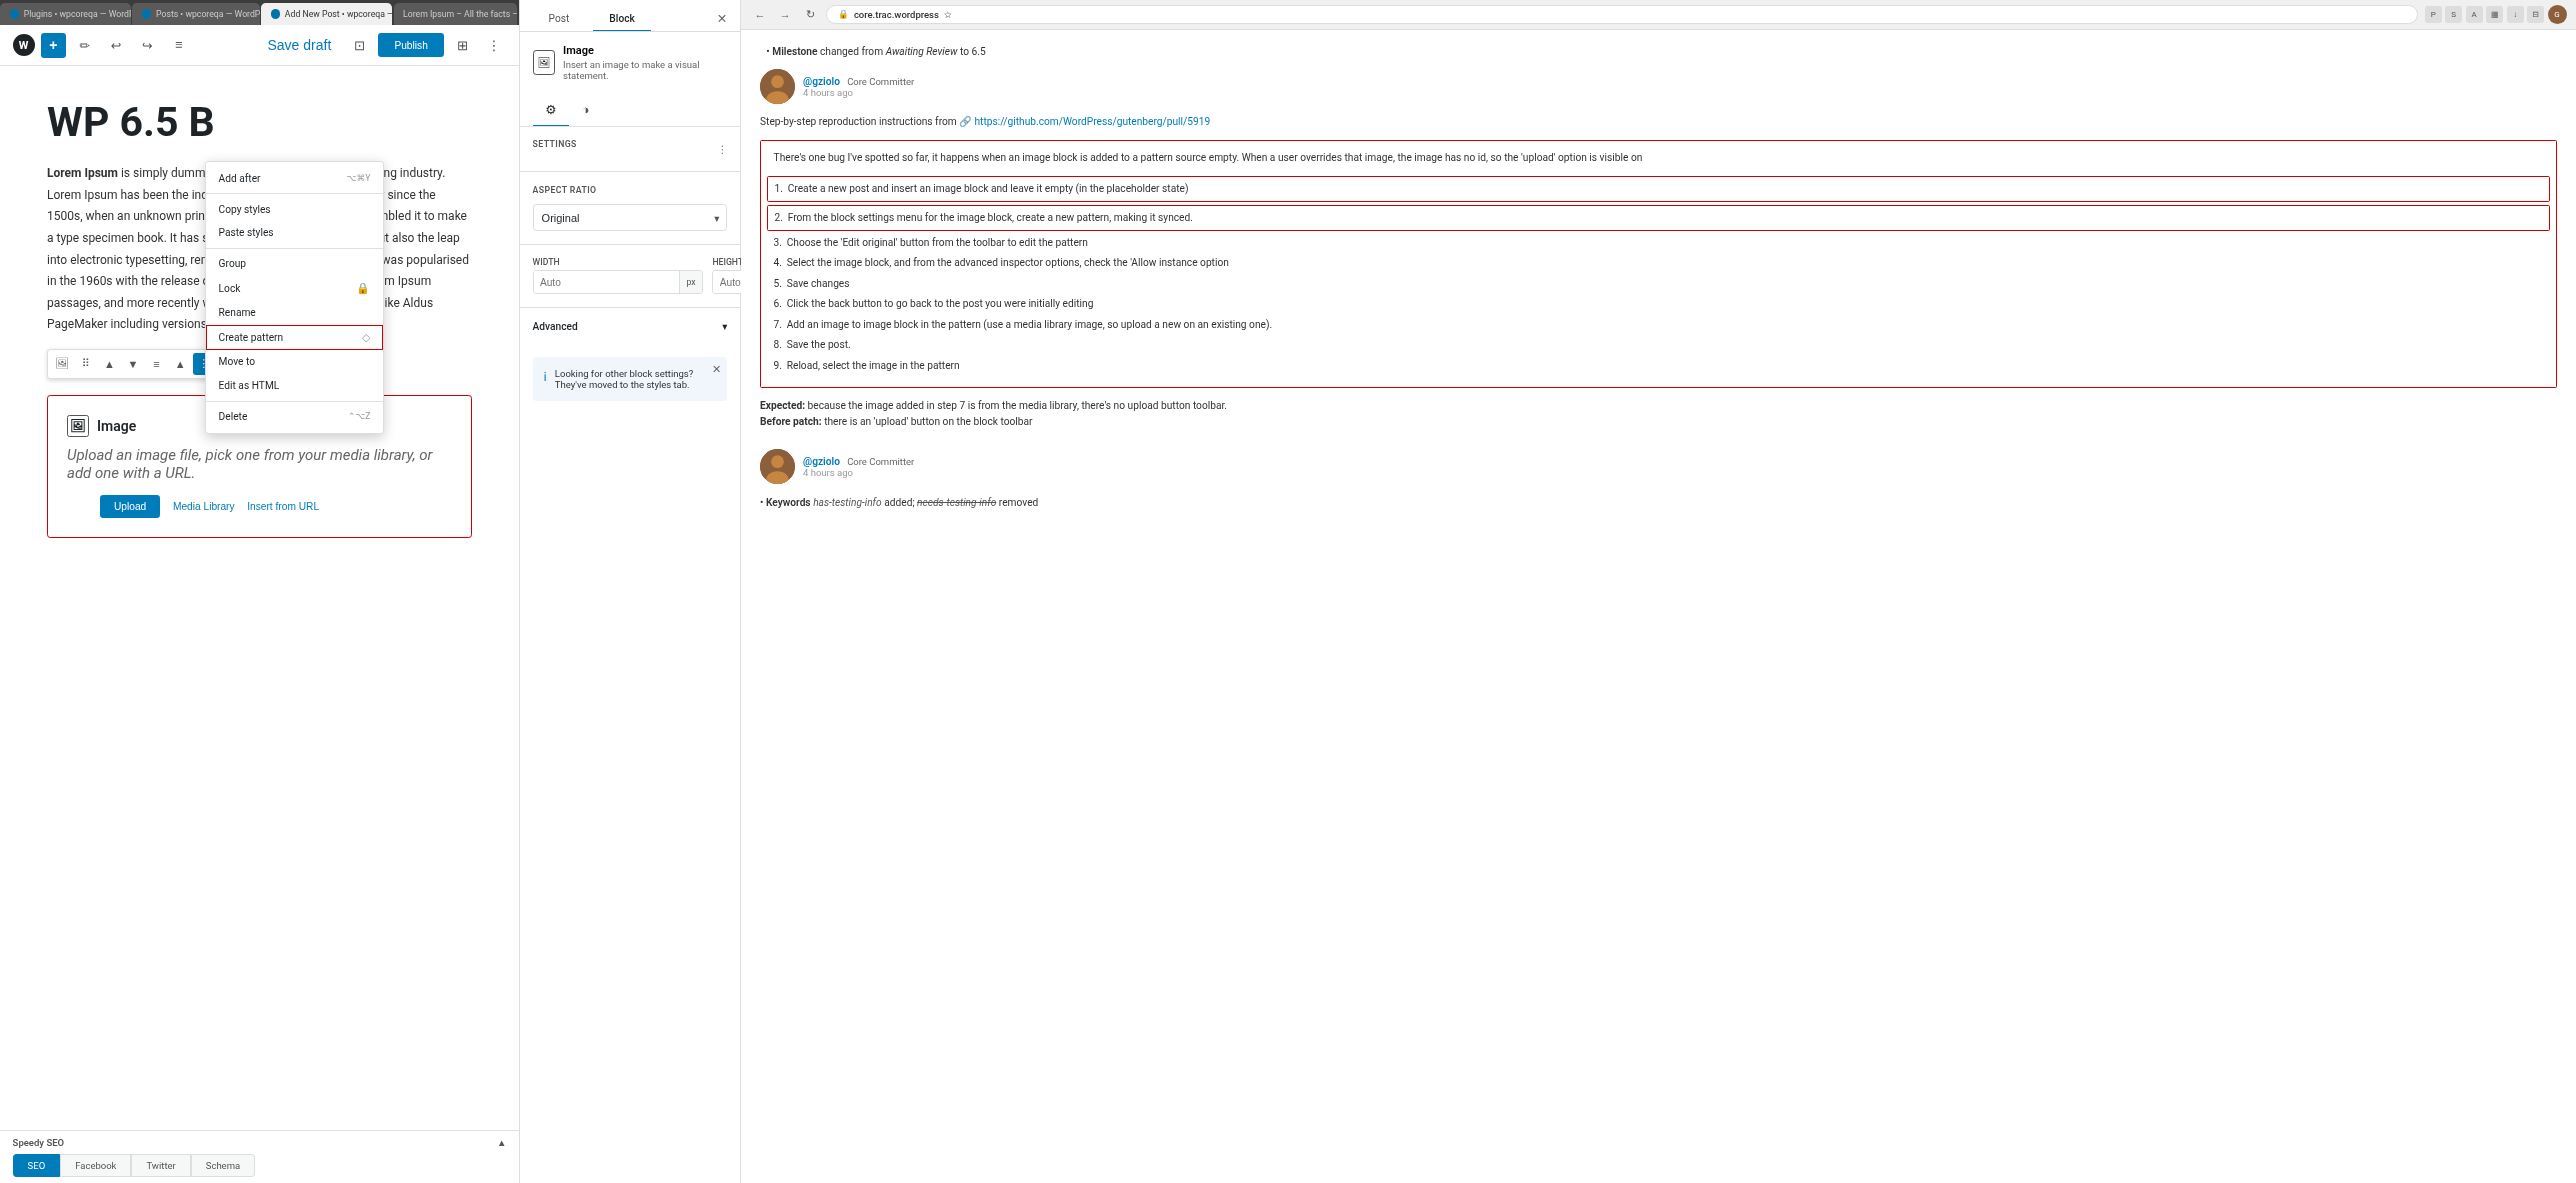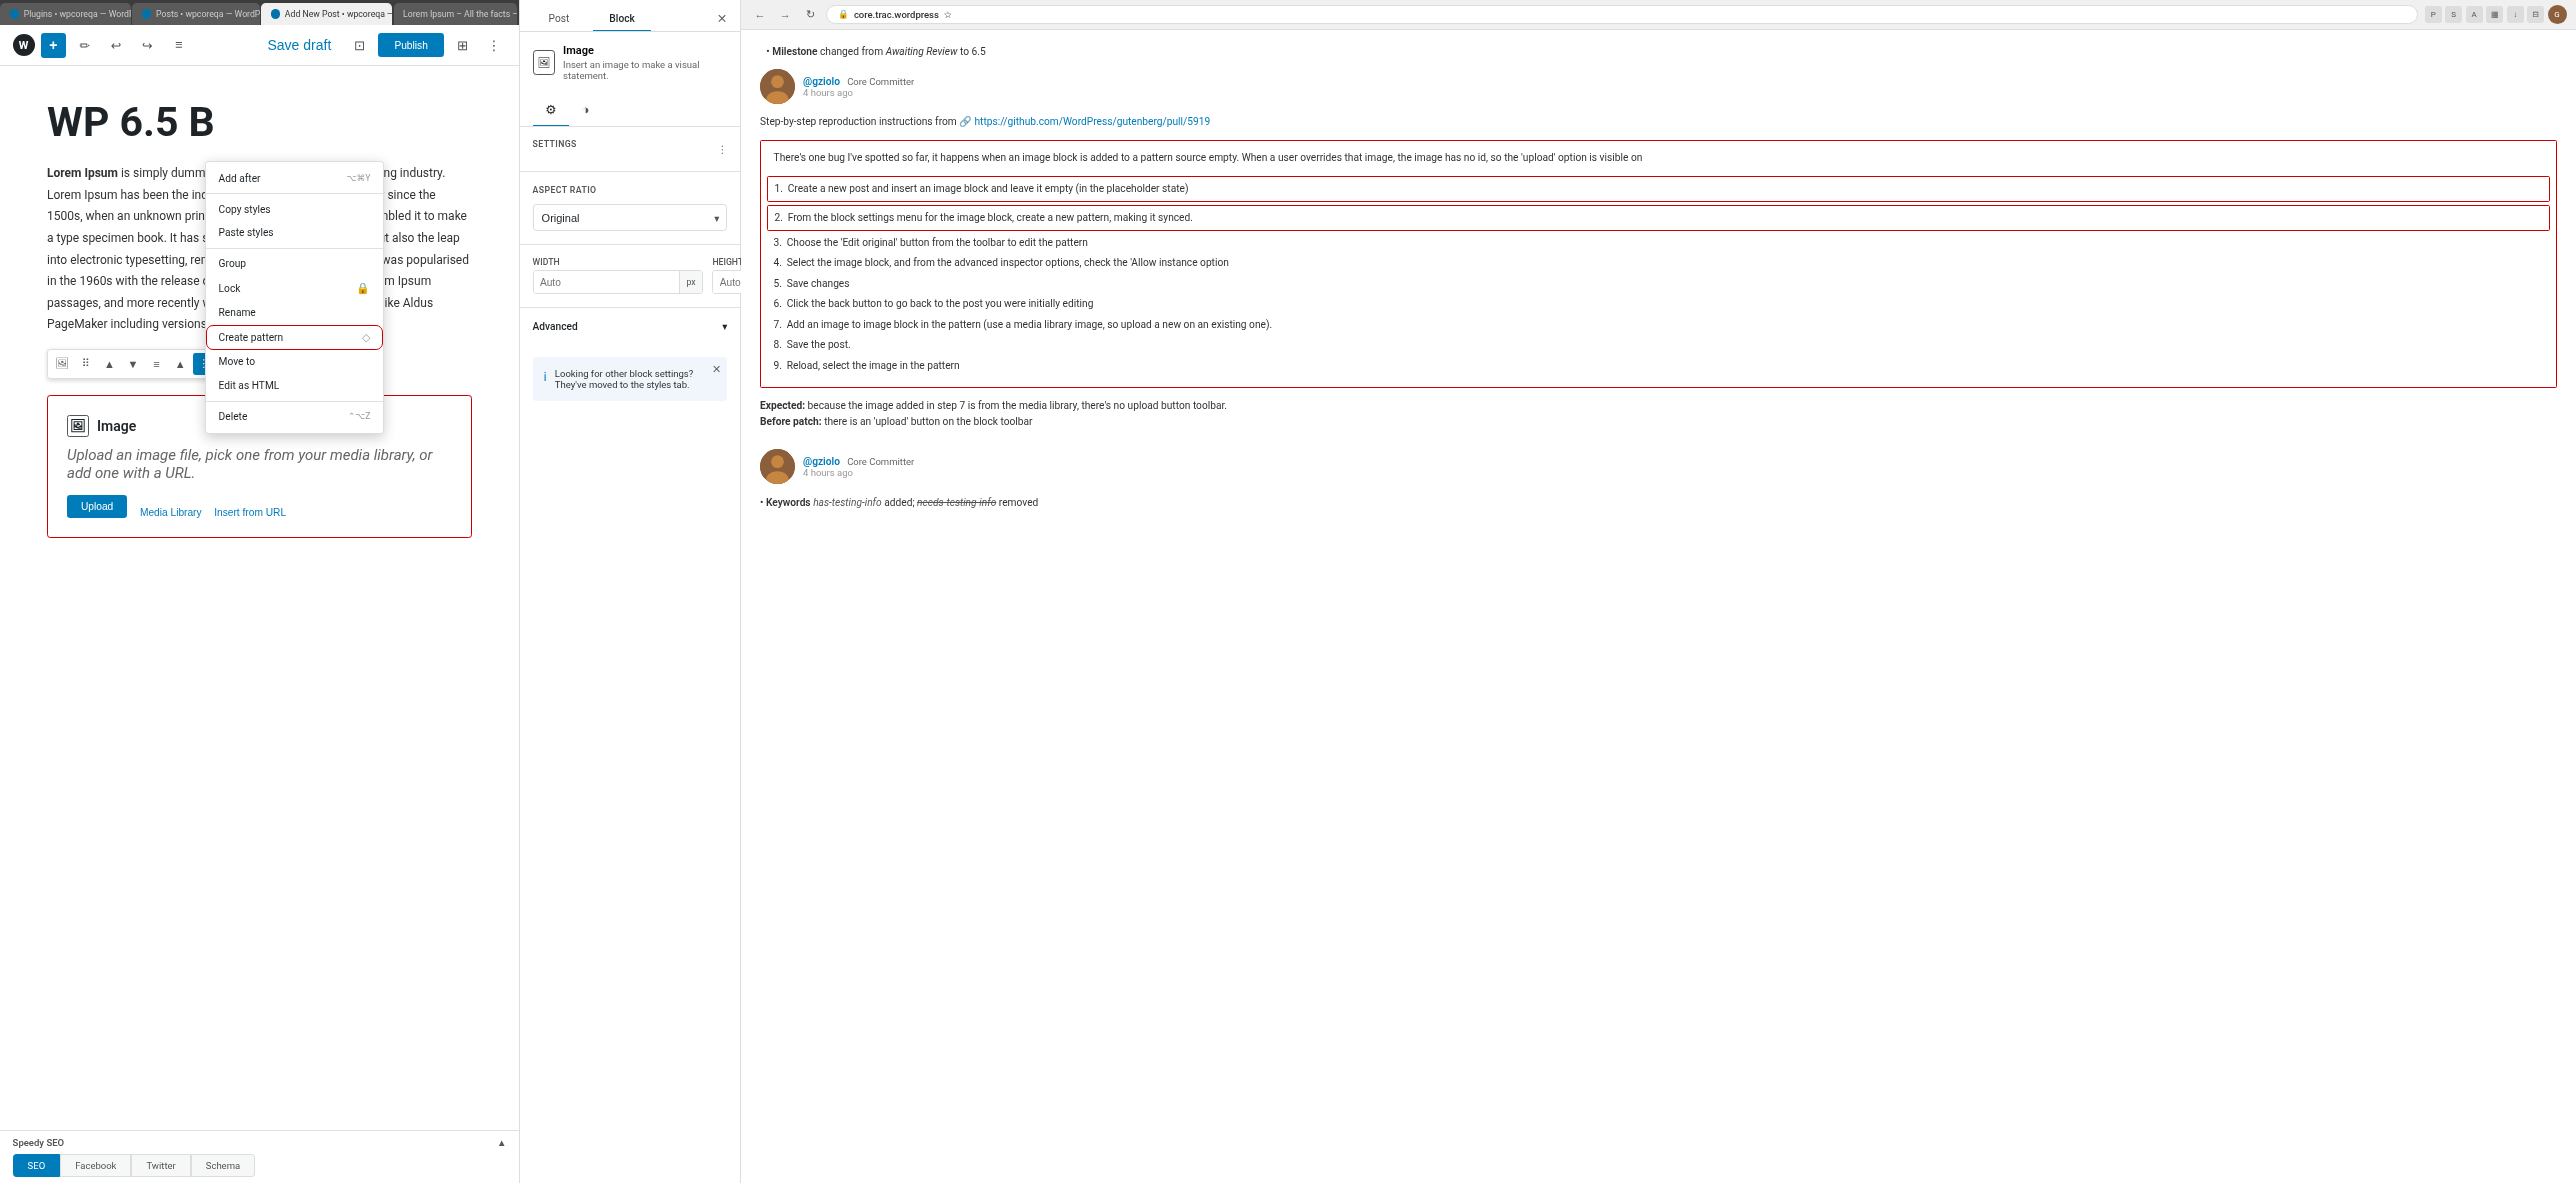--- a/index.html
+++ b/index.html
@@ -212,7 +212,6 @@
       background: #fff;
       outline: 1.6px solid #cc0000;
       outline-offset: -1.6px;
-      border-radius: 7px;
     }
     .context-menu-shortcut {
       color: #999;

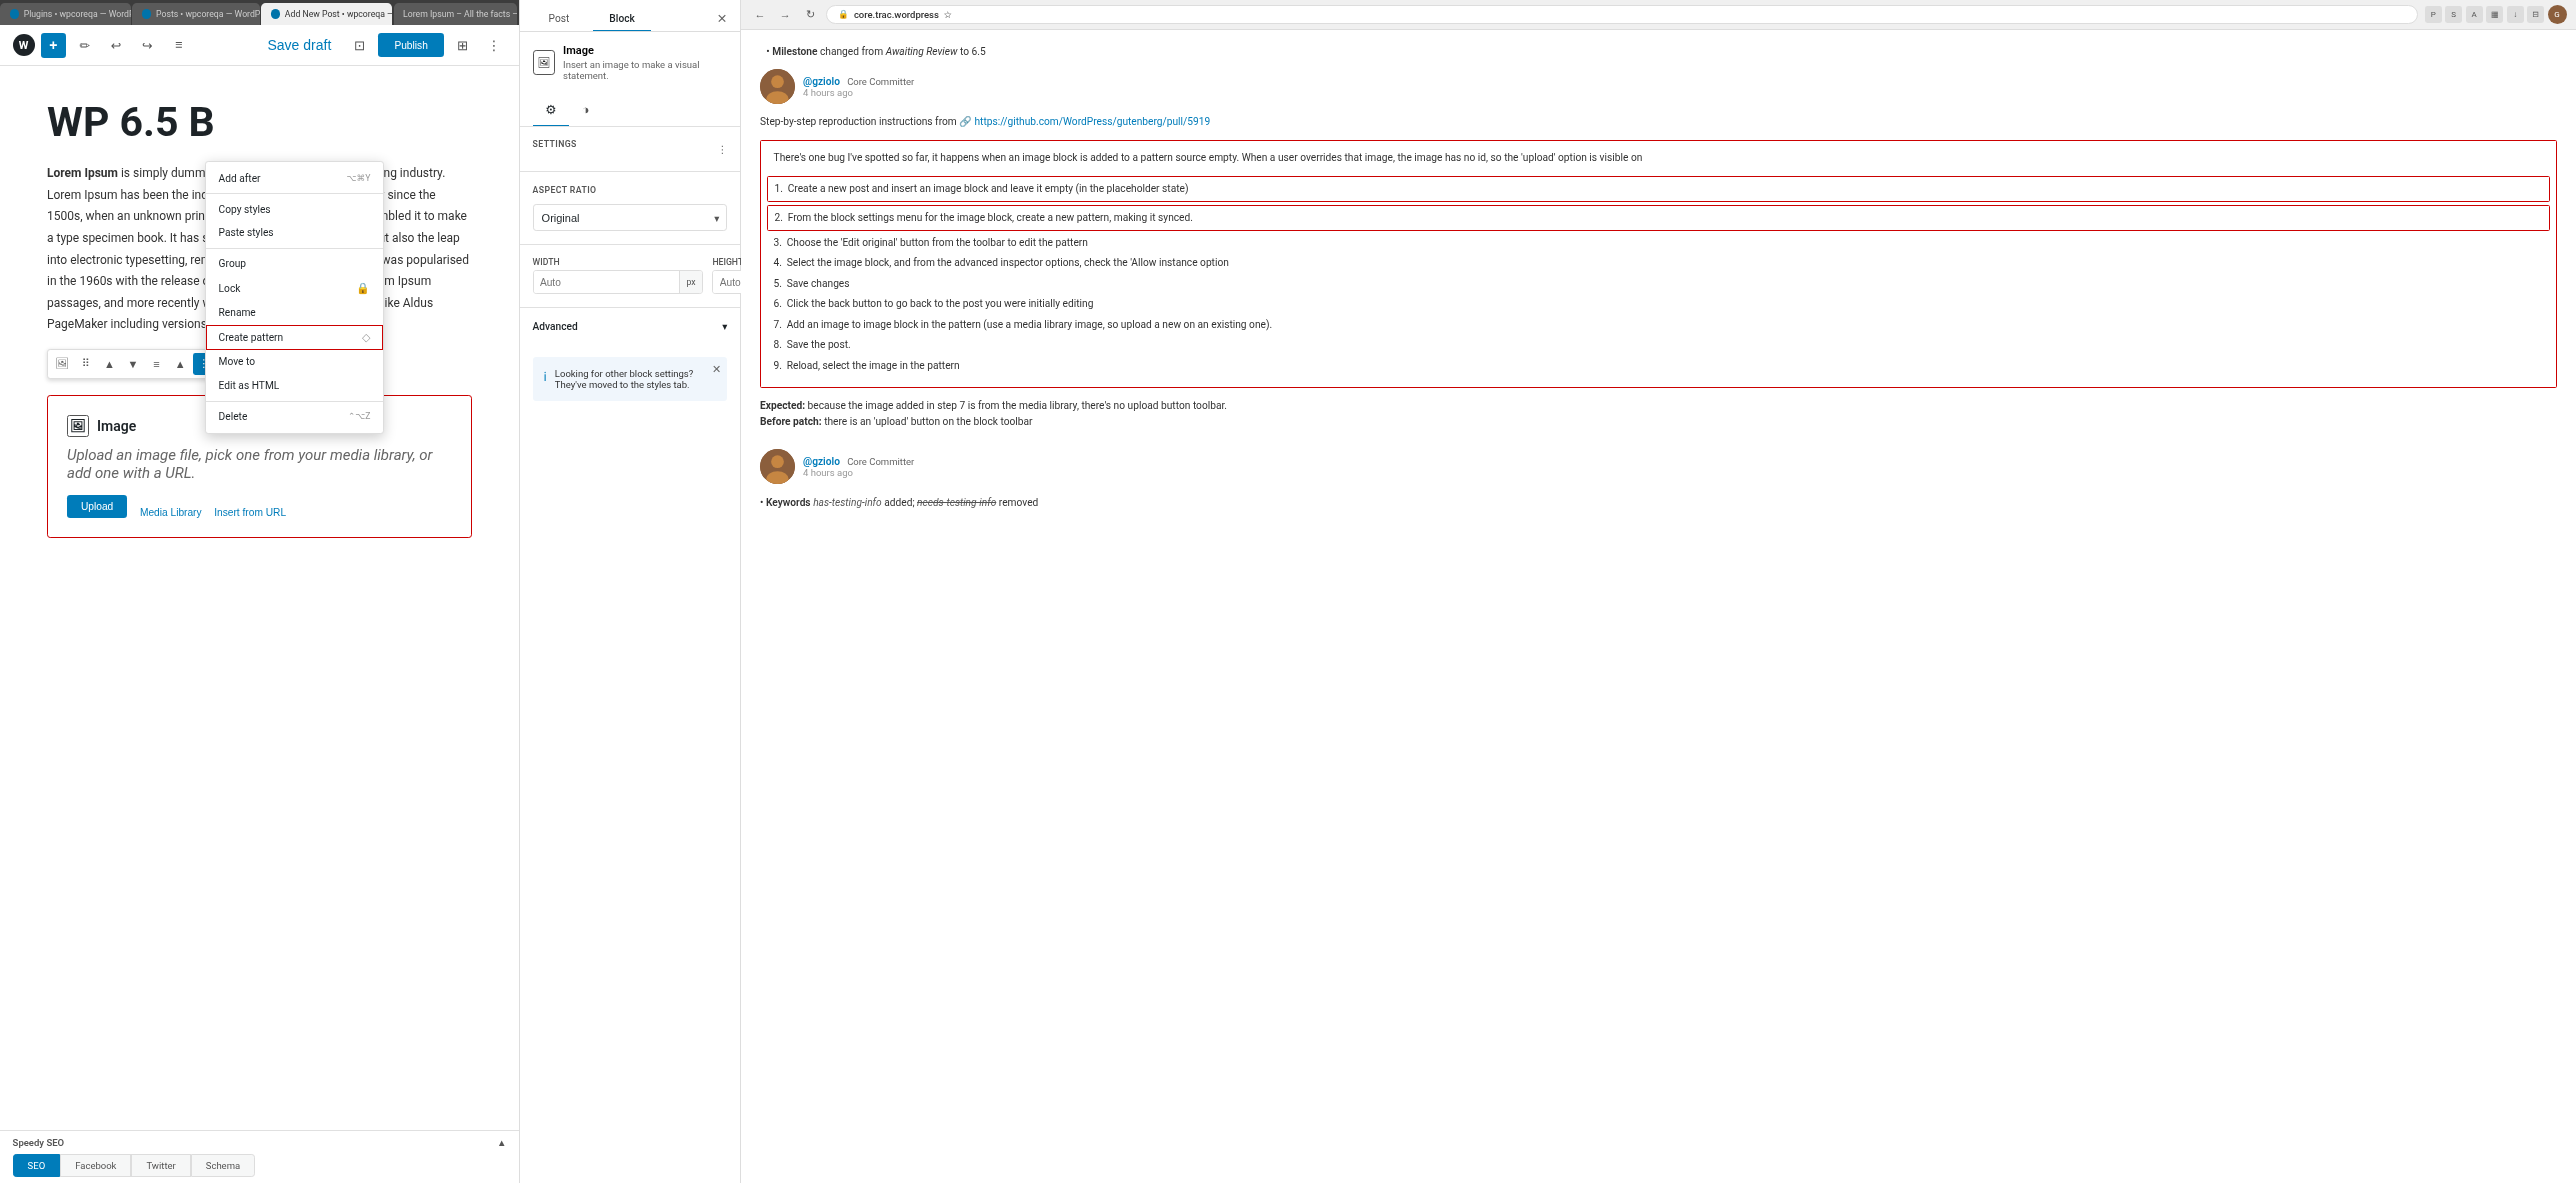--- a/index.html
+++ b/index.html
@@ -262,8 +262,9 @@
     }
     .image-block-buttons {
       display: flex;
-      align-items: flex-end;
+      align-items: center;
       gap: 12.6px;
+      margin-left: 33px;
     }
     .upload-btn {
       background: #007cba;

